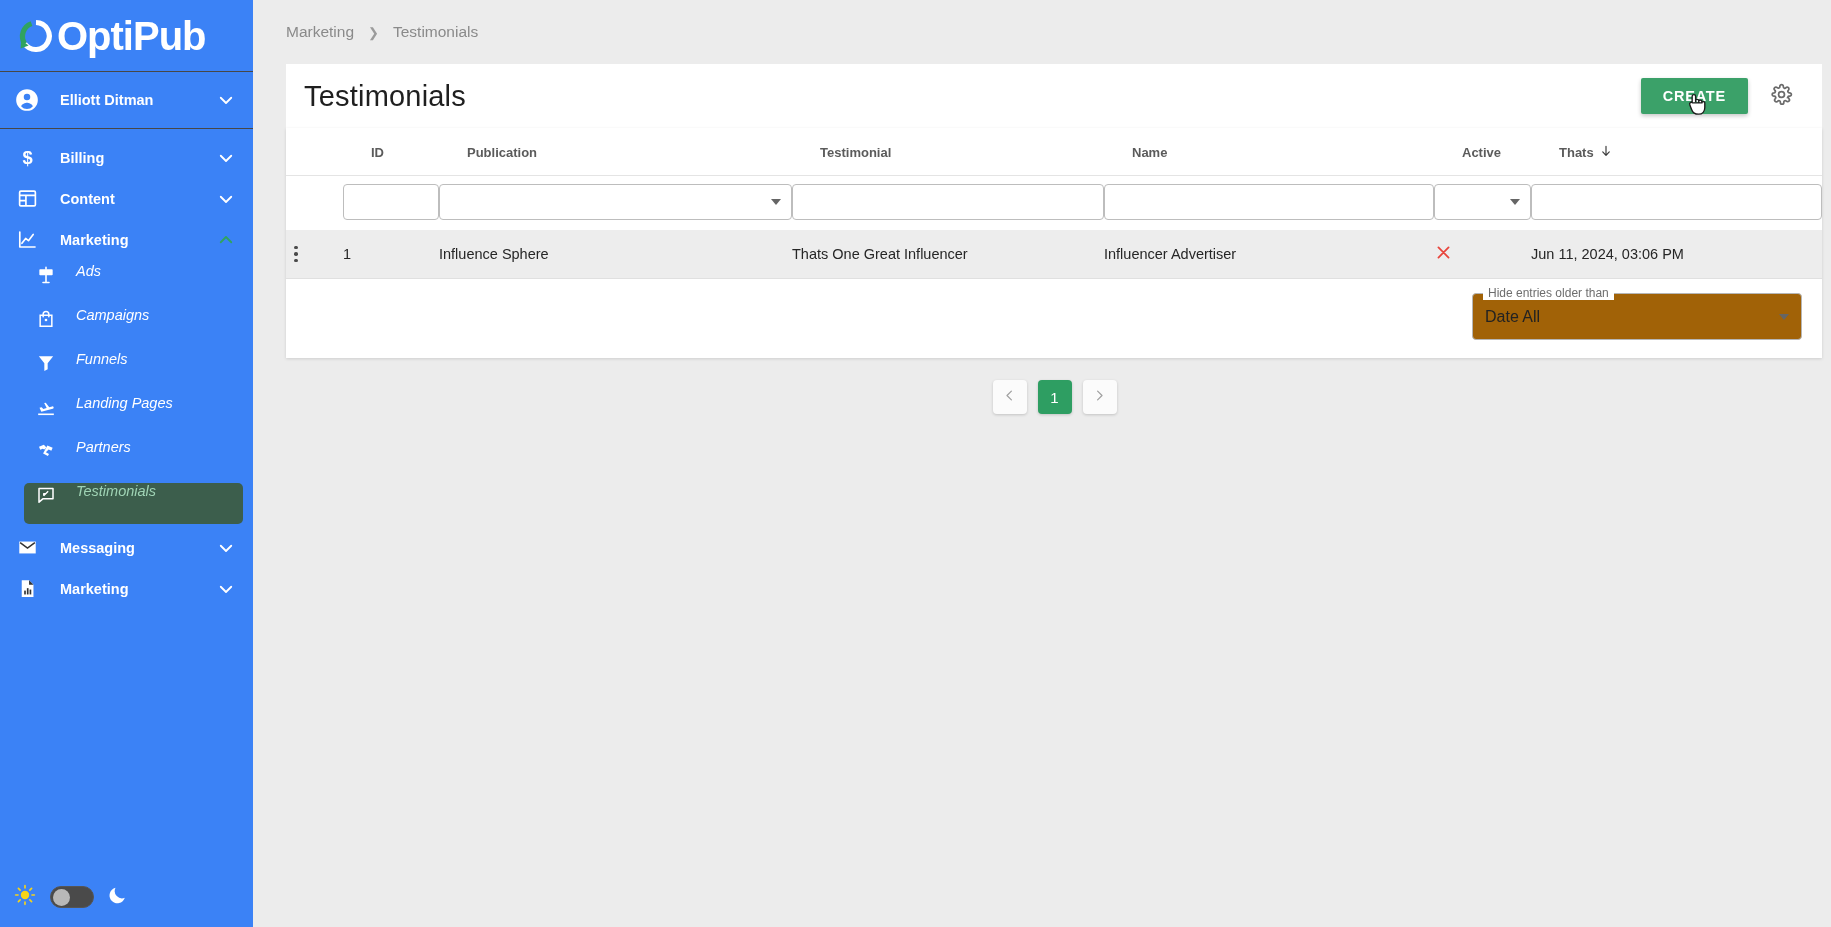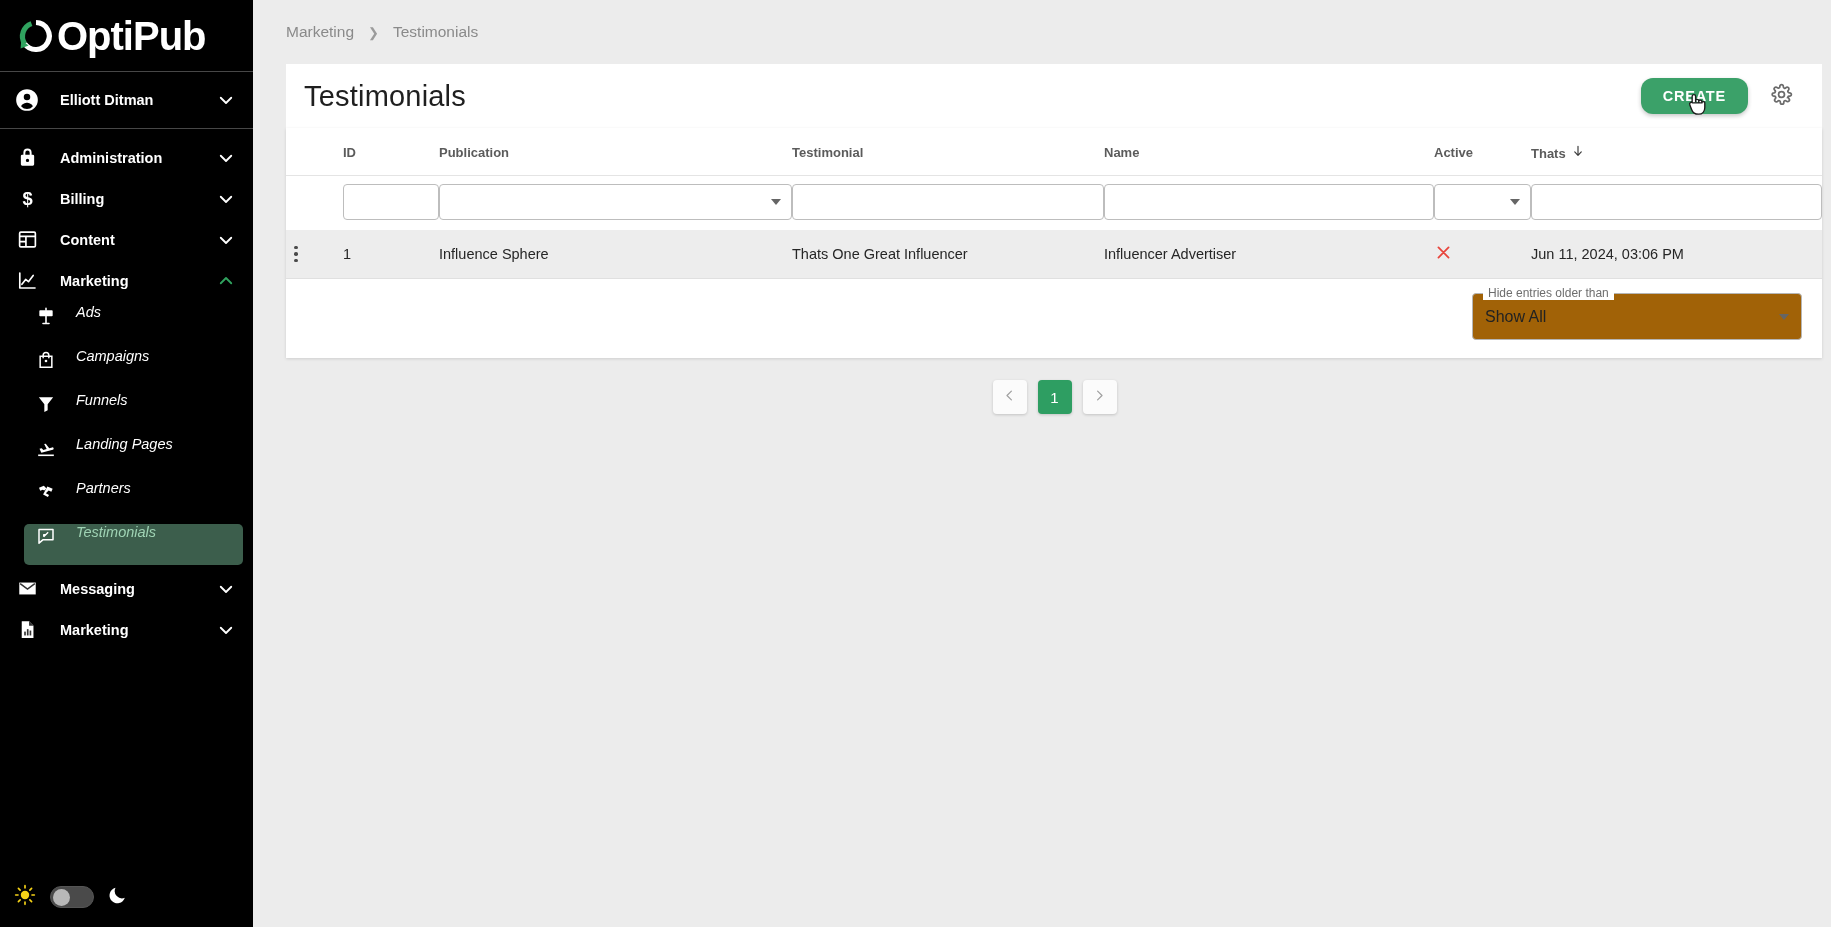--- a/index.html
+++ b/index.html
@@ -14,7 +14,7 @@
   
   .sidebar {
     width: 253px; height: 927px;
-    background: #000000;
+    background: #3b82f6;
     display: flex; flex-direction: column;
     flex: 0 0 253px;
     position: relative;

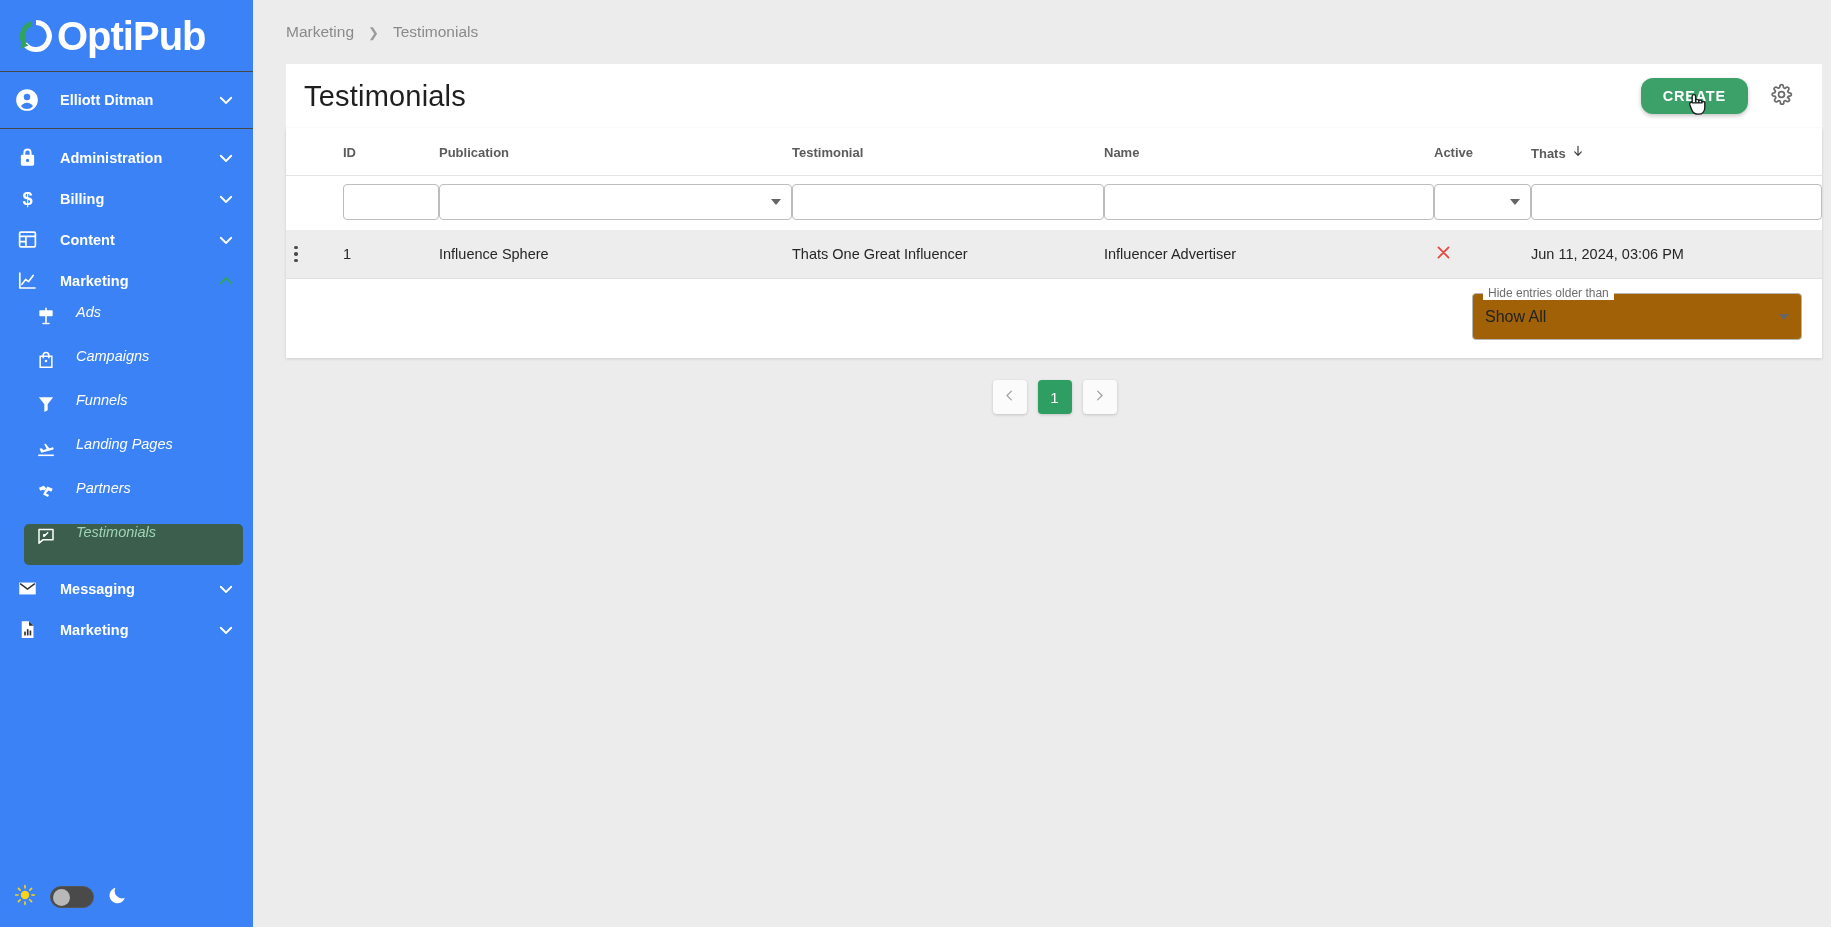--- a/index.html
+++ b/index.html
@@ -97,7 +97,7 @@
   .page-title { font-size: 29px; color: #1f1f1f; font-weight: 400; flex: 1; letter-spacing: .2px;}
   .btn-create {
     background: #3ba169; color: #fff; border: none;
-    height: 36px; padding: 0 22px; border-radius: 12px;
+    height: 36px; padding: 0 22px; border-radius: 2px;
     font-size: 14.5px; font-weight: 700; letter-spacing: .8px;
     cursor: pointer; box-shadow: 0 2px 4px rgba(0,0,0,.22);
     position: relative;

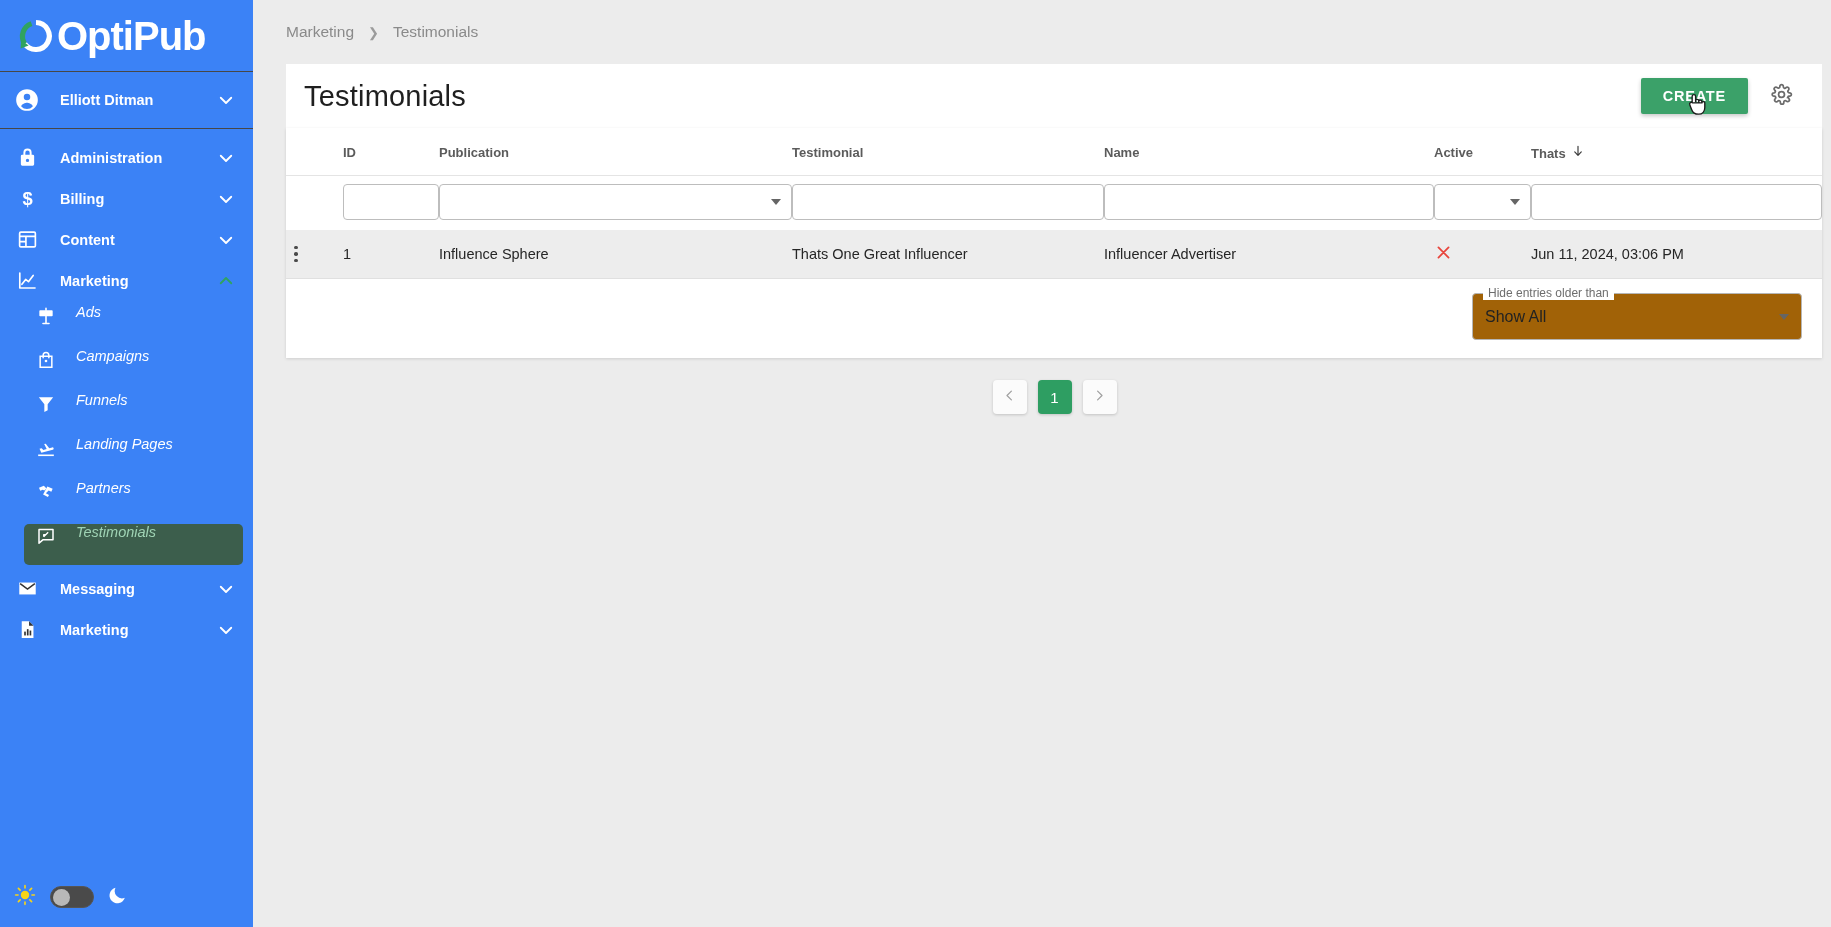--- a/index.html
+++ b/index.html
@@ -208,19 +208,6 @@
     <nav class="nav">
 
 
-      <div class="nav-item">
-        <span class="ico">
-          <svg viewBox="0 0 24 24" width="21" height="21" fill="#ffffff">
-              <path d="M12 1.8A4.7 4.7 0 0 0 7.3 6.5v2.3H6A1.6 1.6 0 0 0 4.4 10.4v9.3A1.6 1.6 0 0 0 6 21.3h12a1.6 1.6 0 0 0 1.6-1.6v-9.3A1.6 1.6 0 0 0 18 8.8h-1.3V6.5A4.7 4.7 0 0 0 12 1.8zm0 2.2a2.5 2.5 0 0 1 2.5 2.5v2.3h-5V6.5A2.5 2.5 0 0 1 12 4zm0 9.4a1.9 1.9 0 1 1 0 3.8 1.9 1.9 0 0 1 0-3.8z"></path>
-            </svg>
-        </span>
-        <span class="lbl">Administration</span>
-        <span class="chev">
-          <svg viewBox="0 0 24 24" width="18" height="18" fill="none" stroke="#ffffff" stroke-width="2.4" stroke-linecap="round" stroke-linejoin="round">
-              <path d="M5 9l7 7 7-7"></path>
-            </svg>
-        </span>
-      </div>
 
       <div class="nav-item">
         <span class="ico">

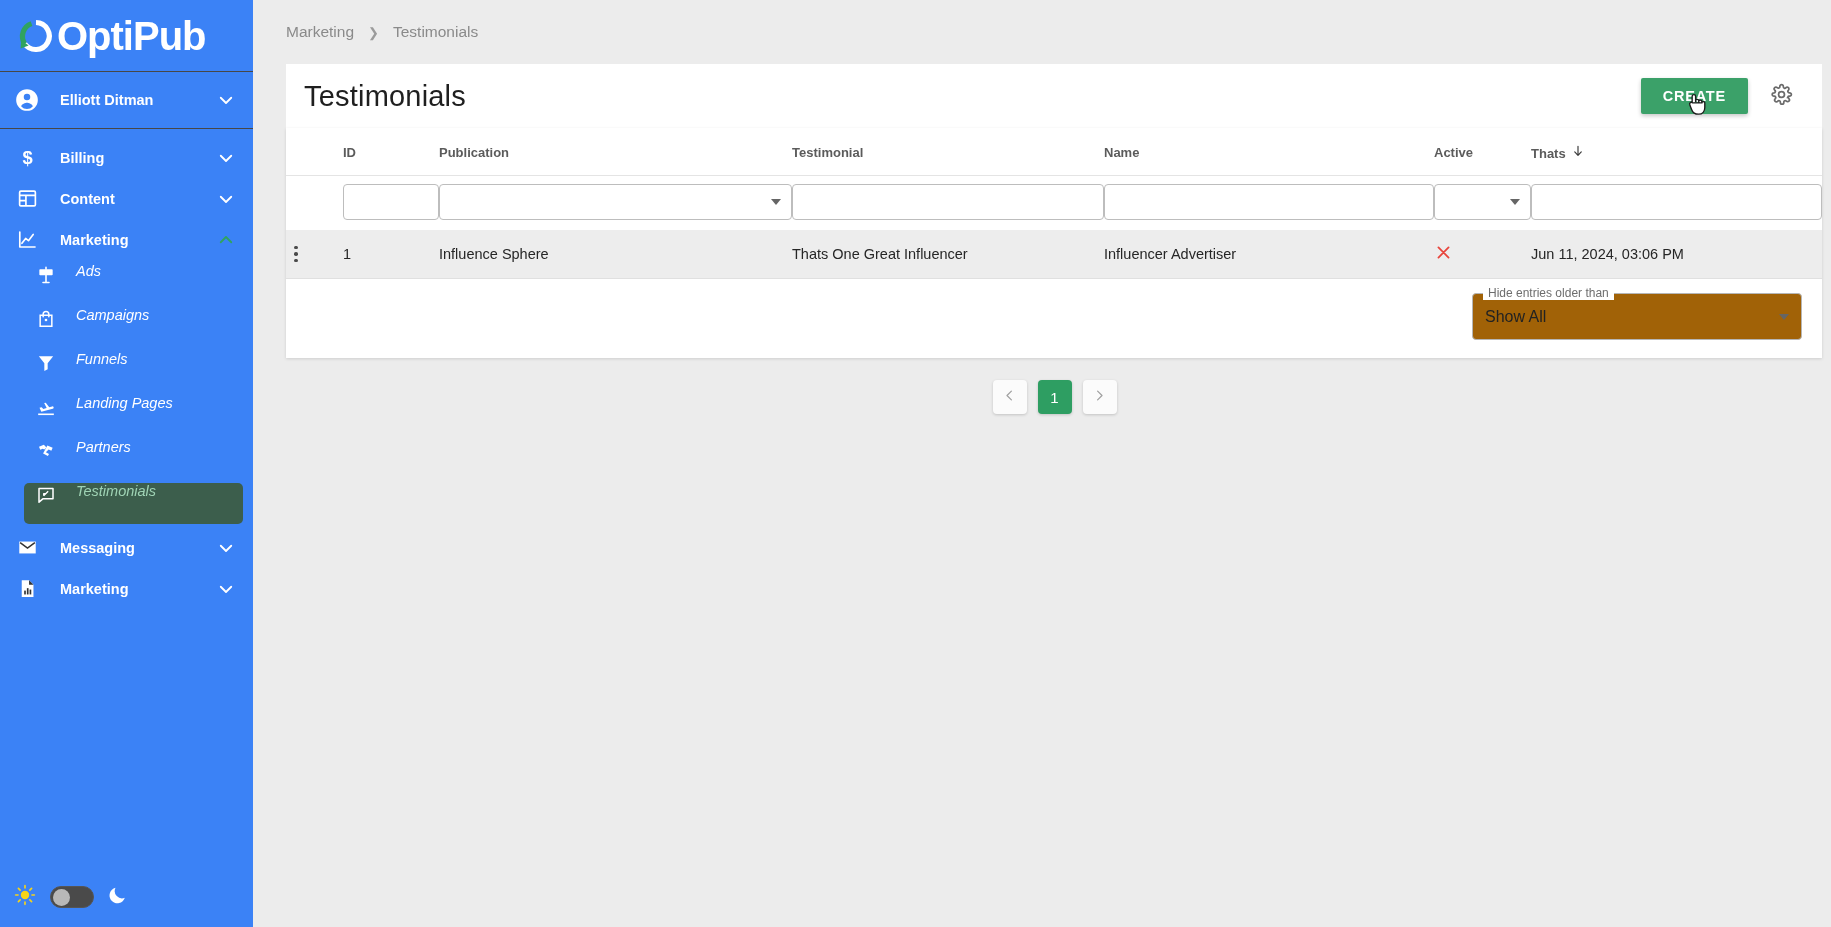--- a/index.html
+++ b/index.html
@@ -118,7 +118,7 @@
     text-align: left; font-size: 13px; color: #5b5b5b; font-weight: 700;
     padding: 16px 0 14px 0; border-bottom: 1px solid #e4e4e4;
   }
-  th .hd { display: flex; align-items: flex-end; gap: 5px;}
+  th .hd { display: flex; align-items: center; gap: 5px; margin-left: 28px;}
   .col-menu { width: 57px; }
   .col-id { width: 96px; }
   .col-pub { width: 353px; }

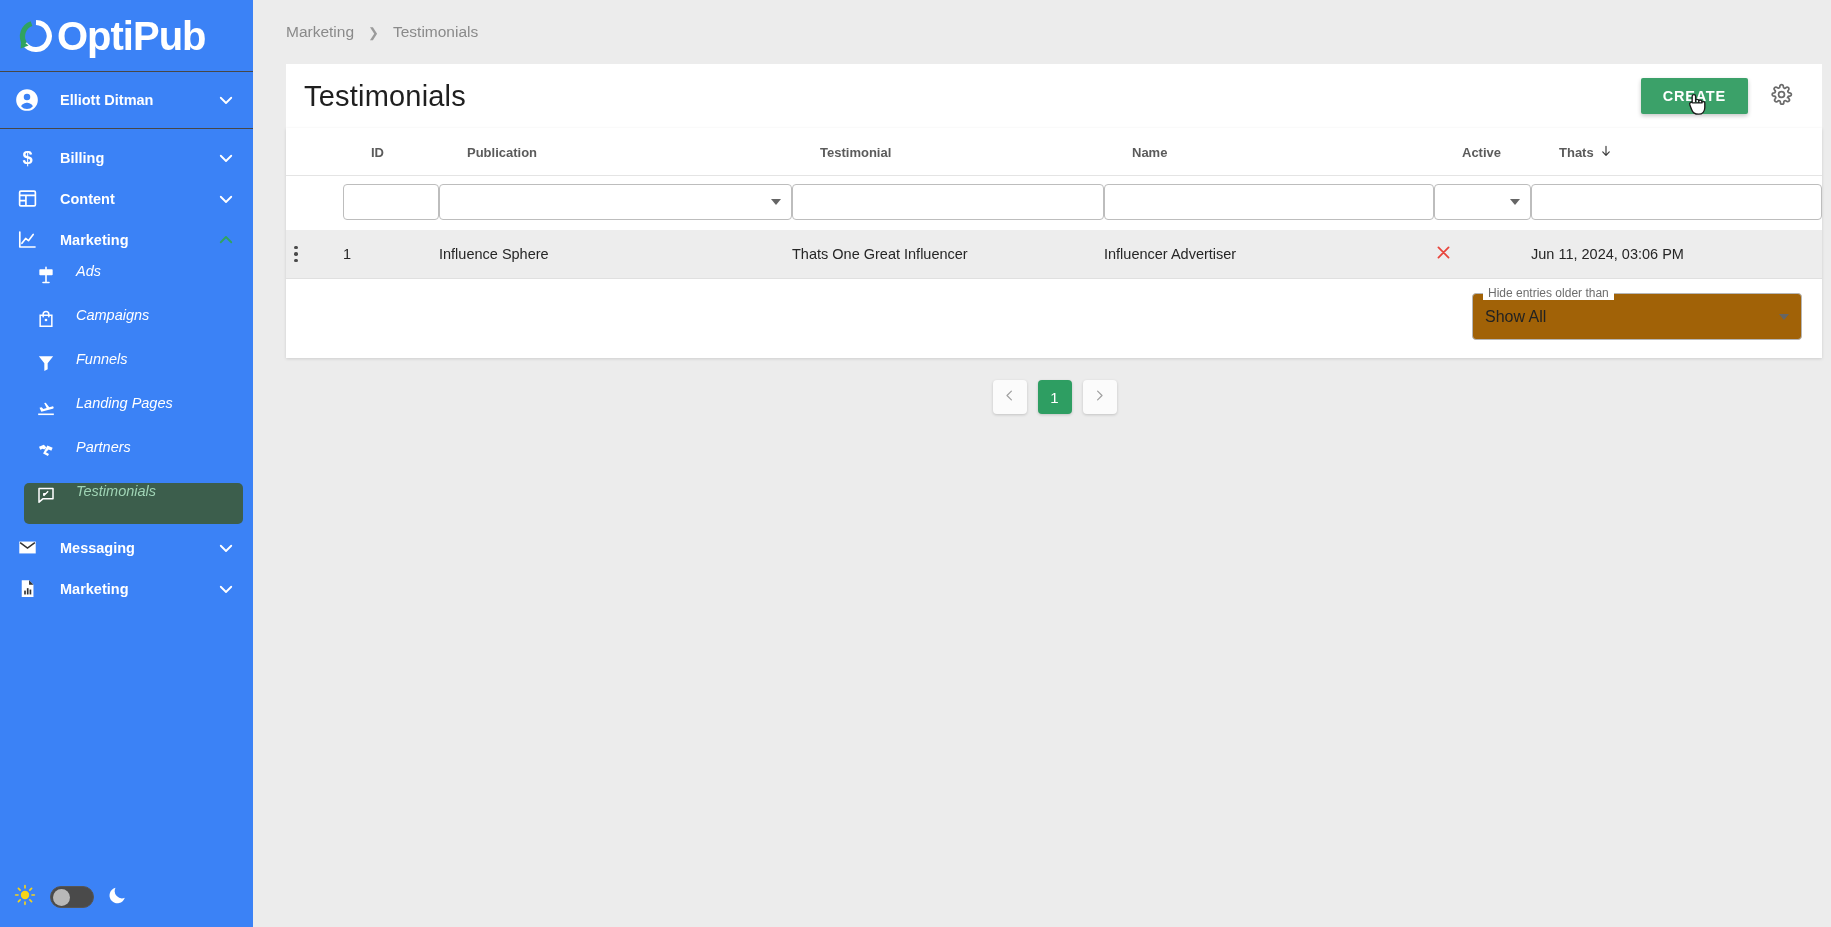--- a/index.html
+++ b/index.html
@@ -499,7 +499,7 @@
       <div class="card-footer">
         <div class="outlined-select">
           <span class="legend">Hide entries older than</span>
-          <span class="val">Show All</span>
+          <span class="val">Date All</span>
           <span class="caret"></span>
         </div>
       </div>

